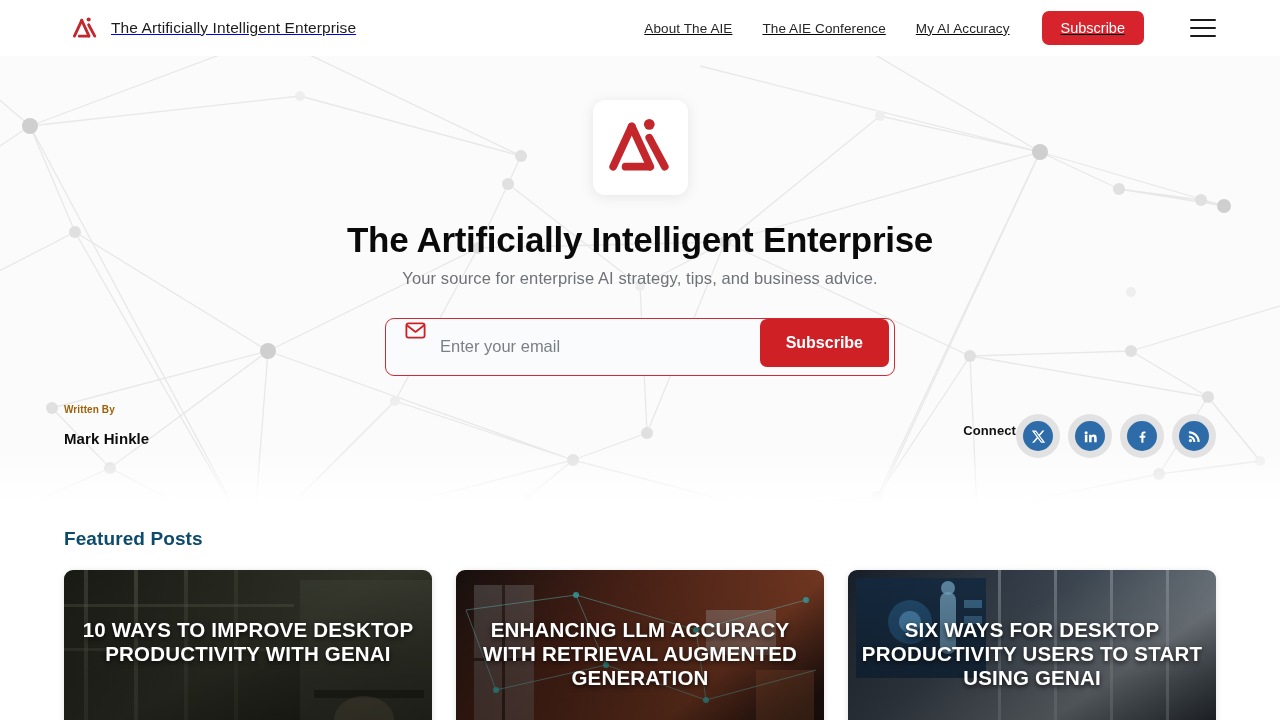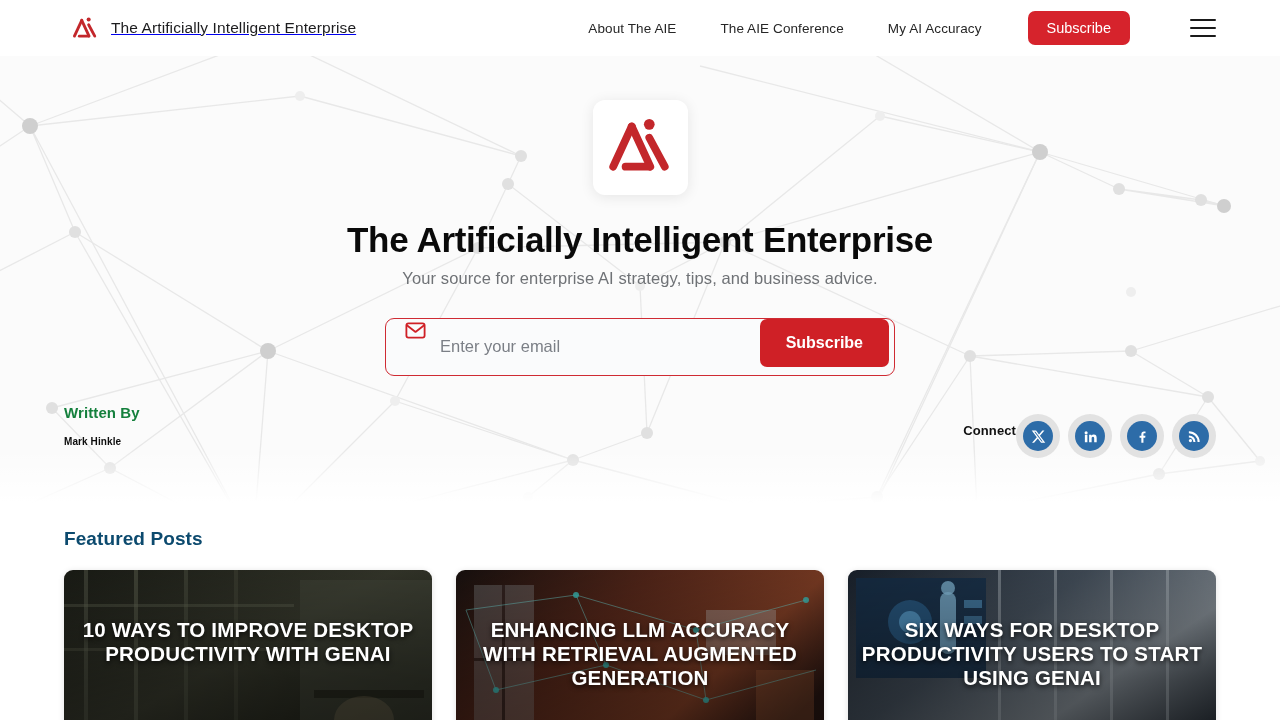--- a/index.html
+++ b/index.html
@@ -23,7 +23,7 @@
   .brand-mark { width: 26px; height: 26px; display: block; }
   .brand-title { font-size: 15.5px; color: #1d1d1f; letter-spacing: .1px; white-space: nowrap; }
 
-  .nav { margin-left: auto; display: flex; align-items: center; gap: 44px; }
+  .nav { margin-left: auto; display: flex; align-items: center; gap: 30px; text-decoration: underline; }
   .nav-link {
     font-size: 13.5px; color: #262626; text-decoration: none; white-space: nowrap;
     letter-spacing: .1px;

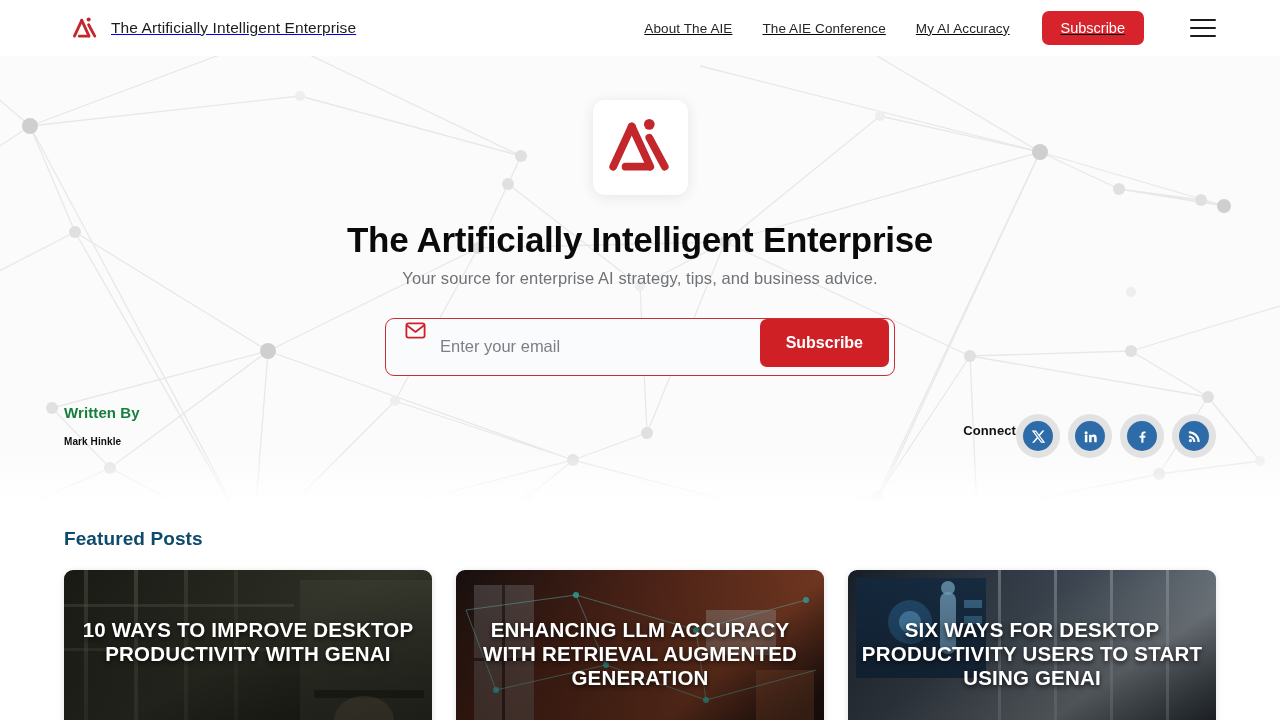--- a/index.html
+++ b/index.html
@@ -110,7 +110,7 @@
     display: flex; align-items: flex-start; justify-content: space-between;
   }
   .author { padding-top: 6px; }
-  .author-label { font-size: 15px; font-weight: 700; color: #15803d; letter-spacing: .1px; }
+  .author-label { font-size: 10px; font-weight: 700; color: #a16207; letter-spacing: .1px; }
   .author-name { margin-top: 15px; font-size: 10px; font-weight: 700; color: #0d0d0d; letter-spacing: .1px; }
 
   .connect { display: flex; flex-direction: row; align-items: center; padding-top: 4px; }

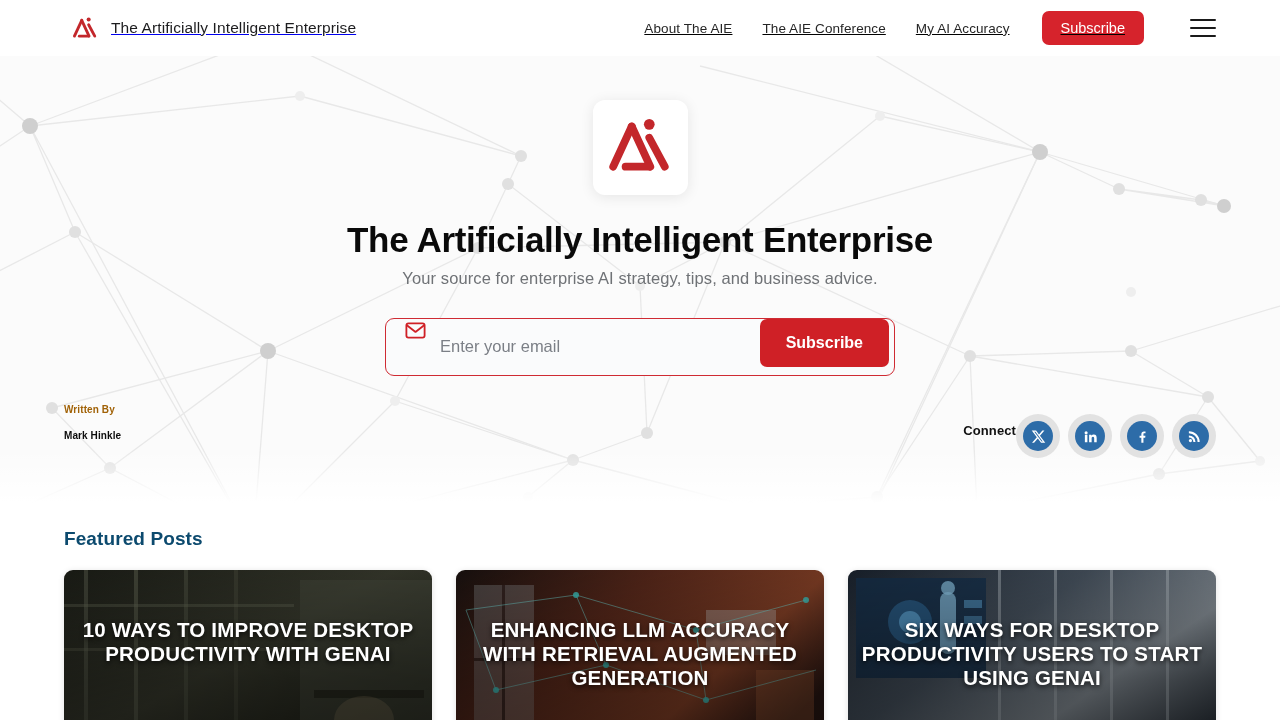--- a/index.html
+++ b/index.html
@@ -111,7 +111,7 @@
   }
   .author { padding-top: 6px; }
   .author-label { font-size: 10px; font-weight: 700; color: #a16207; letter-spacing: .1px; }
-  .author-name { margin-top: 15px; font-size: 10px; font-weight: 700; color: #0d0d0d; letter-spacing: .1px; }
+  .author-name { margin-top: 15px; font-size: 15px; font-weight: 700; color: #0d0d0d; letter-spacing: .1px; }
 
   .connect { display: flex; flex-direction: row; align-items: center; padding-top: 4px; }
   .connect-label { font-size: 13px; font-weight: 700; color: #111; letter-spacing: .1px; }

